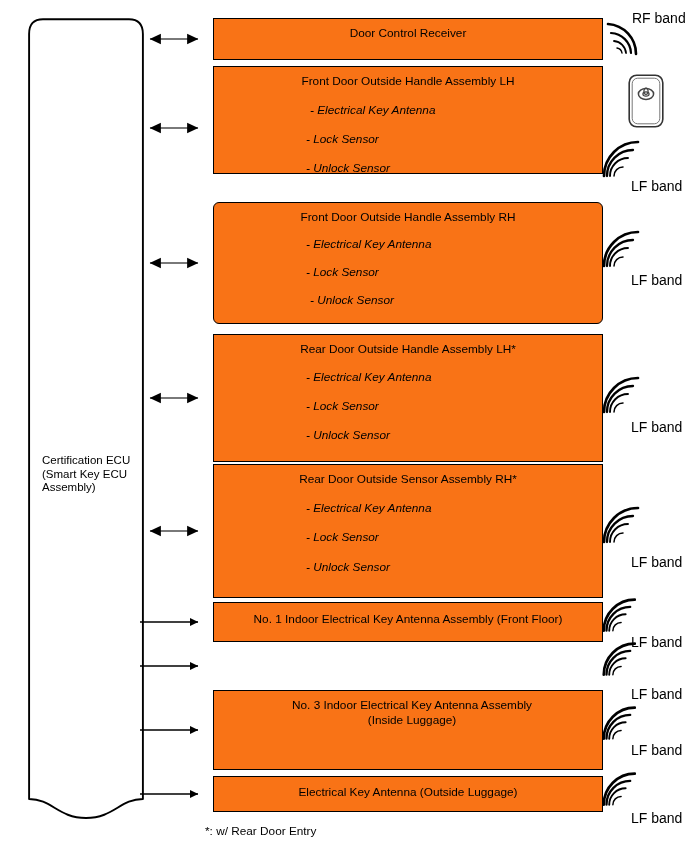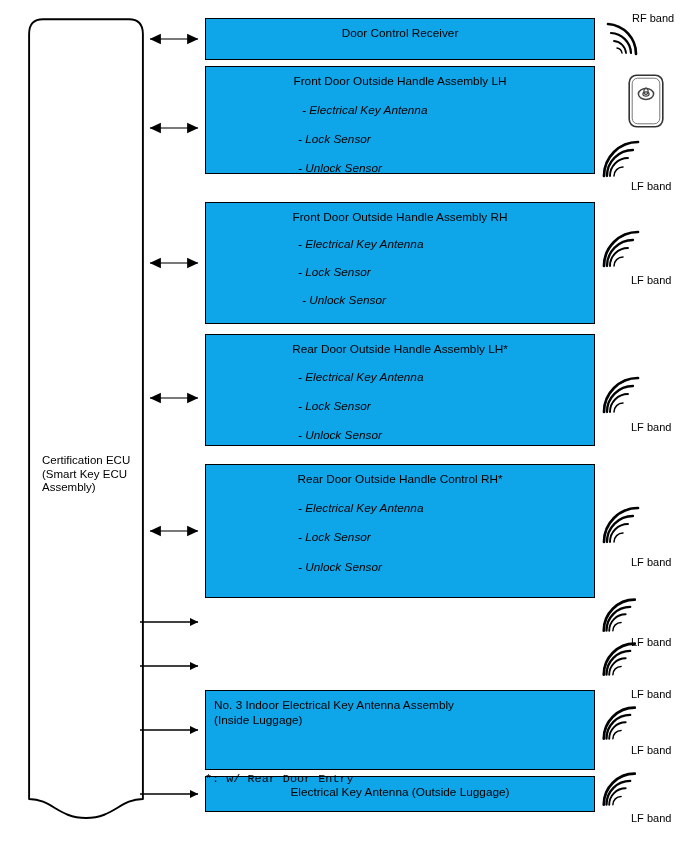--- a/index.html
+++ b/index.html
@@ -62,7 +62,7 @@
   .wave{position:absolute;}
   .band-label{
     position:absolute;
-    font-size:11px;
+    font-size:14px;
     line-height:13px;
     white-space:nowrap;
   }

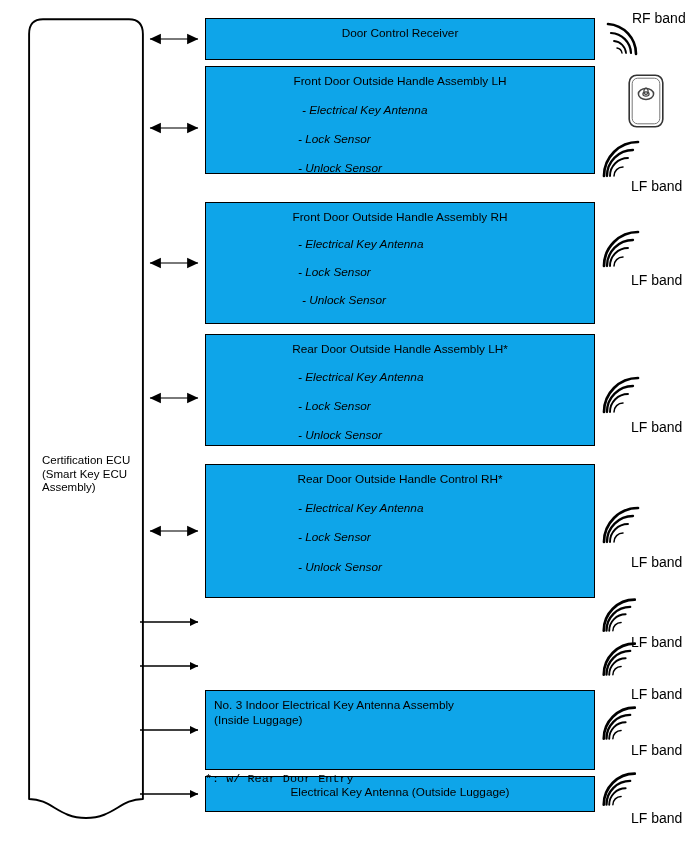--- a/index.html
+++ b/index.html
@@ -34,11 +34,11 @@
   
   .box{
     position:absolute;
-    left:205px;
+    left:213px;
     width:390px;
     box-sizing:border-box;
     border:1.4px solid #000000;
-    background:#0ea5e9;
+    background:#f97316;
   }
   .box-title{
     font-size:11.8px;

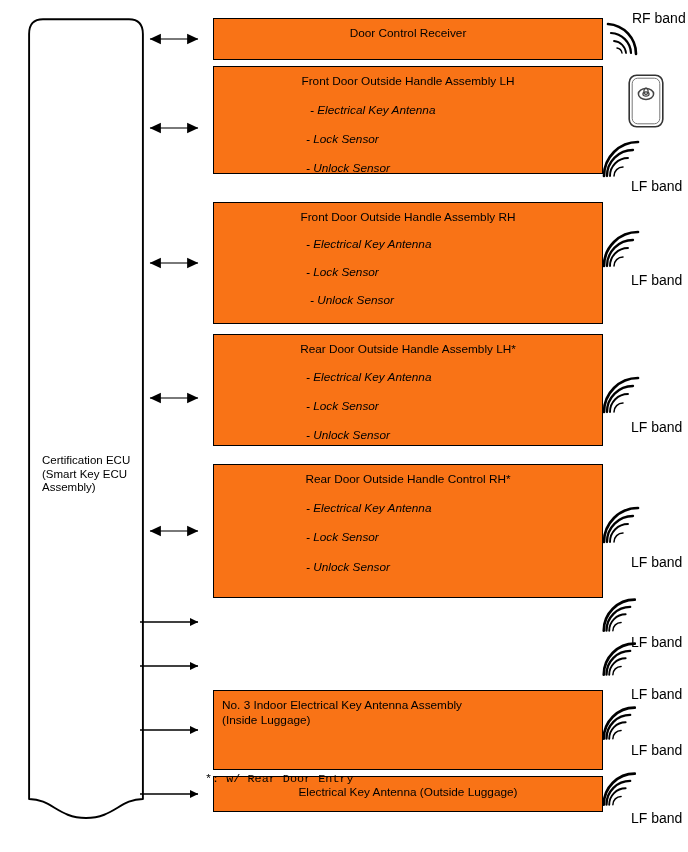--- a/index.html
+++ b/index.html
@@ -105,7 +105,7 @@
     <div class="box-sub" style="padding-top:14px;padding-left:92px;">- Unlock Sensor</div>
   </div>
 
-  <div class="box" style="top:202px;height:122px;">
+  <div class="box" style="top:202px;height:122px;border-radius:6px;">
     <div class="box-title pad-top-7">Front Door Outside Handle Assembly RH</div>
     <div class="box-sub" style="padding-top:12px;padding-left:92px;">- Electrical Key Antenna</div>
     <div class="box-sub" style="padding-top:13px;padding-left:92px;">- Lock Sensor</div>

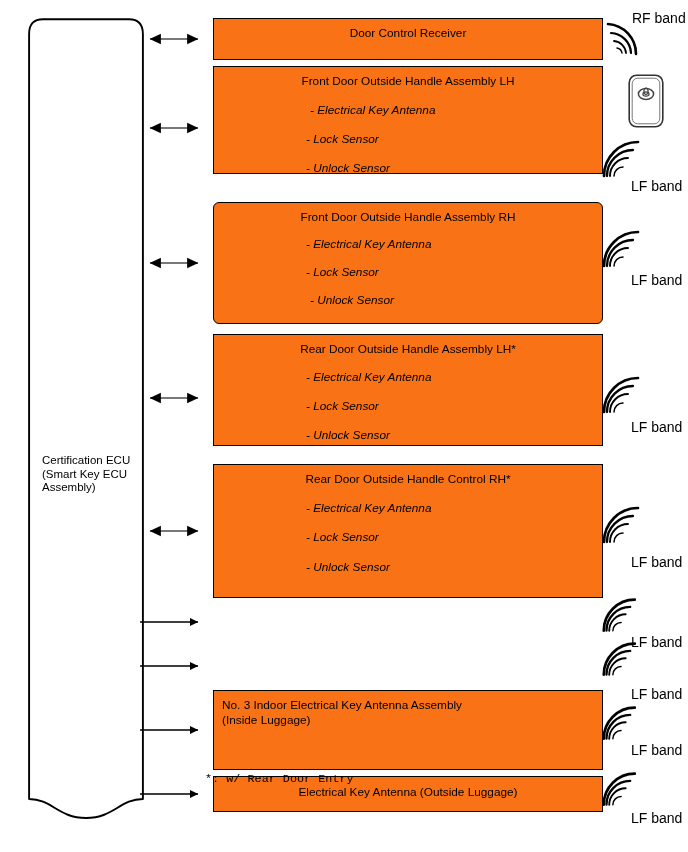--- a/index.html
+++ b/index.html
@@ -112,7 +112,7 @@
     <div class="box-sub" style="padding-top:13px;padding-left:96px;">- Unlock Sensor</div>
   </div>
 
-  <div class="box" style="top:334px;height:112px;">
+  <div class="box" style="top:334px;height:128px;">
     <div class="box-title pad-top-7">Rear Door Outside Handle Assembly LH*</div>
     <div class="box-sub" style="padding-top:13px;padding-left:92px;">- Electrical Key Antenna</div>
     <div class="box-sub" style="padding-top:14px;padding-left:92px;">- Lock Sensor</div>

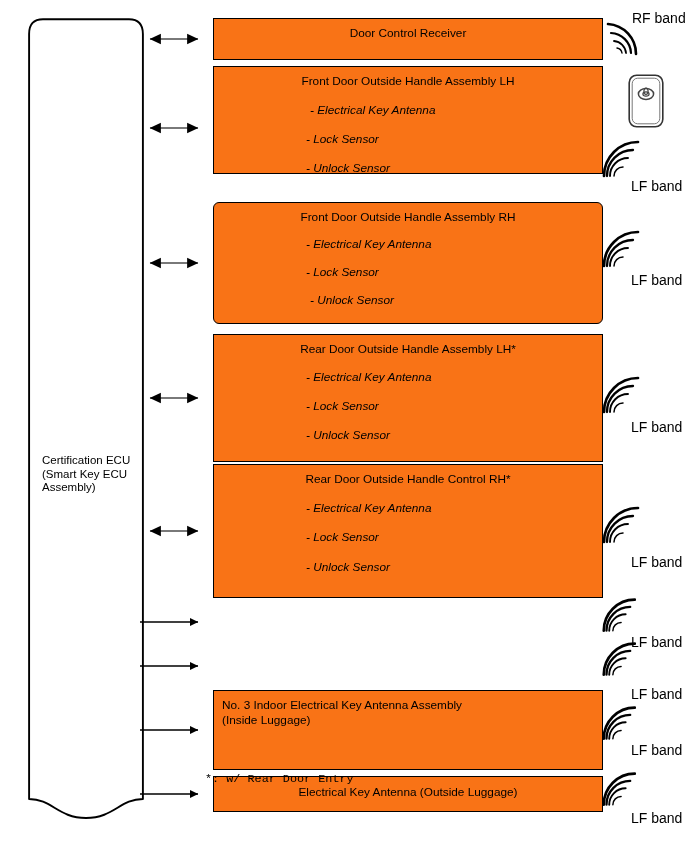--- a/index.html
+++ b/index.html
@@ -120,7 +120,7 @@
   </div>
 
   <div class="box" style="top:464px;height:134px;">
-    <div class="box-title pad-top-7">Rear Door Outside Handle Control RH*</div>
+    <div class="box-title pad-top-7">Rear Door Outside Sensor Assembly RH*</div>
     <div class="box-sub" style="padding-top:14px;padding-left:92px;">- Electrical Key Antenna</div>
     <div class="box-sub" style="padding-top:14px;padding-left:92px;">- Lock Sensor</div>
     <div class="box-sub" style="padding-top:15px;padding-left:92px;">- Unlock Sensor</div>

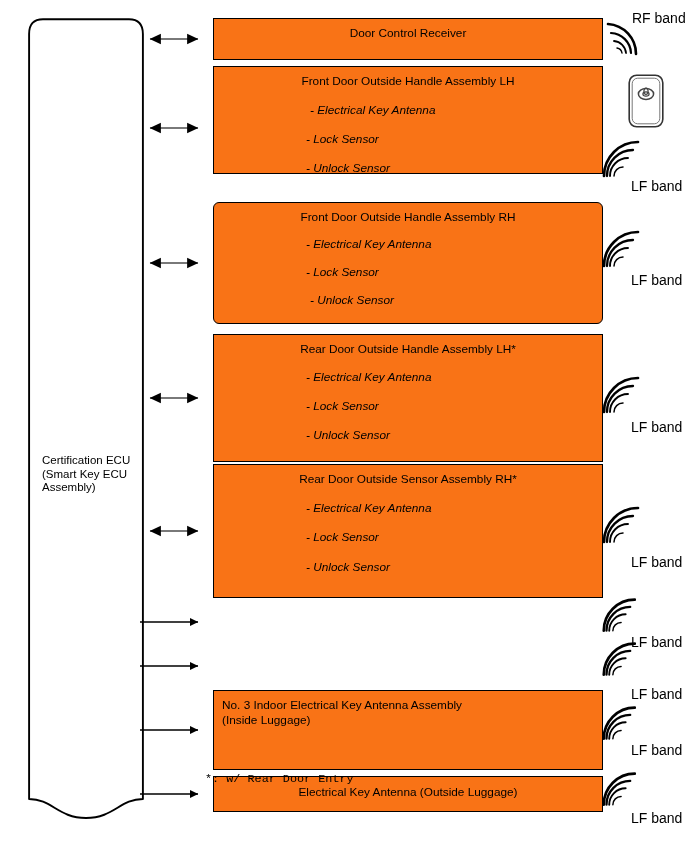--- a/index.html
+++ b/index.html
@@ -126,6 +126,9 @@
     <div class="box-sub" style="padding-top:15px;padding-left:92px;">- Unlock Sensor</div>
   </div>
 
+  <div class="box" style="top:602px;height:40px;">
+    <div class="box-title" style="padding-top:9px;">No. 1 Indoor Electrical Key Antenna Assembly (Front Floor)</div>
+  </div>
 
 
   <div class="box" style="top:690px;height:80px;">

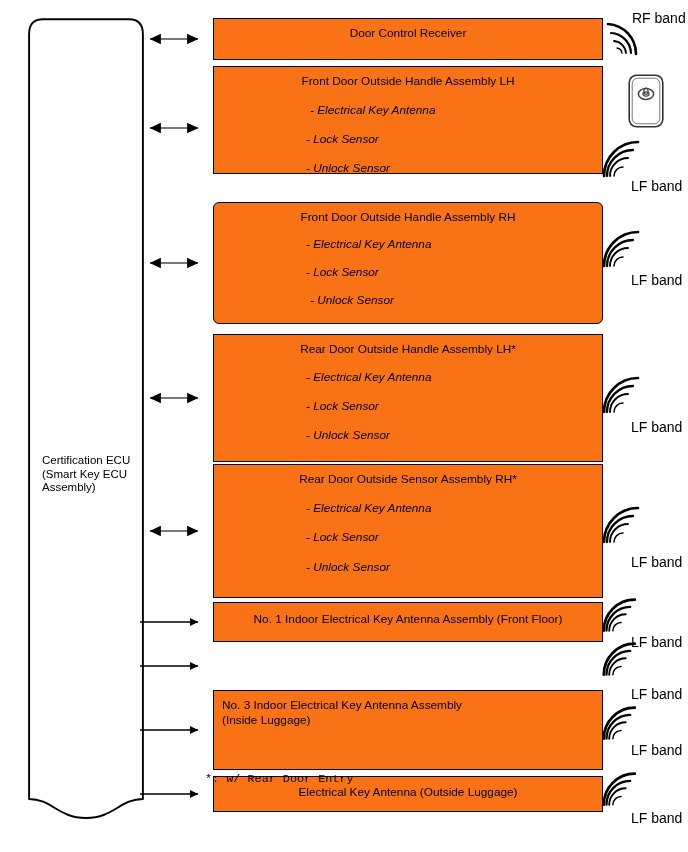--- a/index.html
+++ b/index.html
@@ -132,7 +132,7 @@
 
 
   <div class="box" style="top:690px;height:80px;">
-    <div class="box-title left" style="padding-top:7px;white-space:pre-line;">No. 3 Indoor Electrical Key Antenna Assembly
+    <div class="box-title left" style="padding-top:7px;white-space:pre-line;text-align:center;">No. 3 Indoor Electrical Key Antenna Assembly
 (Inside Luggage)</div>
   </div>
 

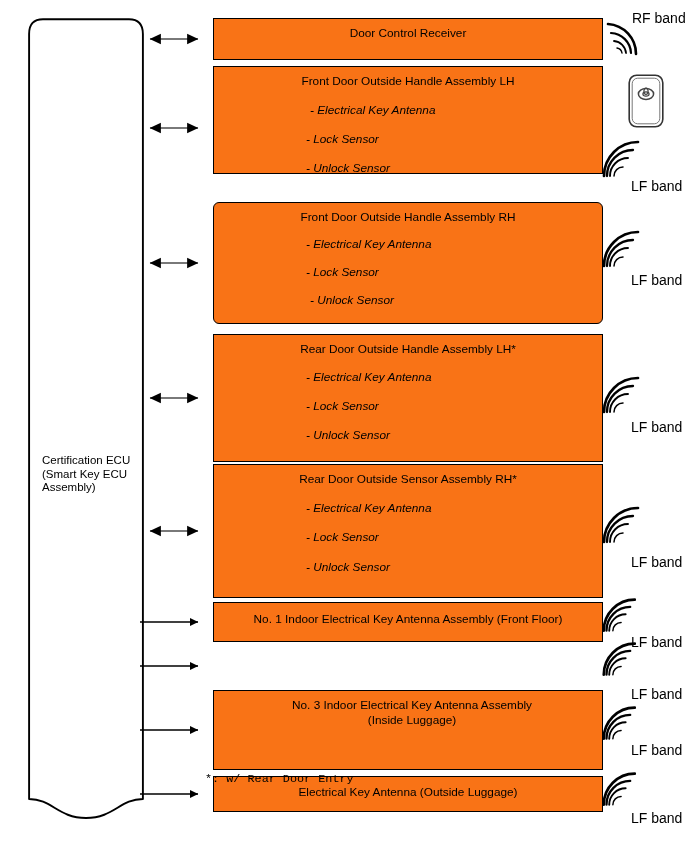--- a/index.html
+++ b/index.html
@@ -74,11 +74,10 @@
   #footnote{
     position:absolute;
     left:205px;
-    top:772px;
+    top:824px;
     font-size:11.8px;
     line-height:14px;
     white-space:nowrap;
-    font-family:Liberation Mono, monospace;
   }
 </style>
 </head>

